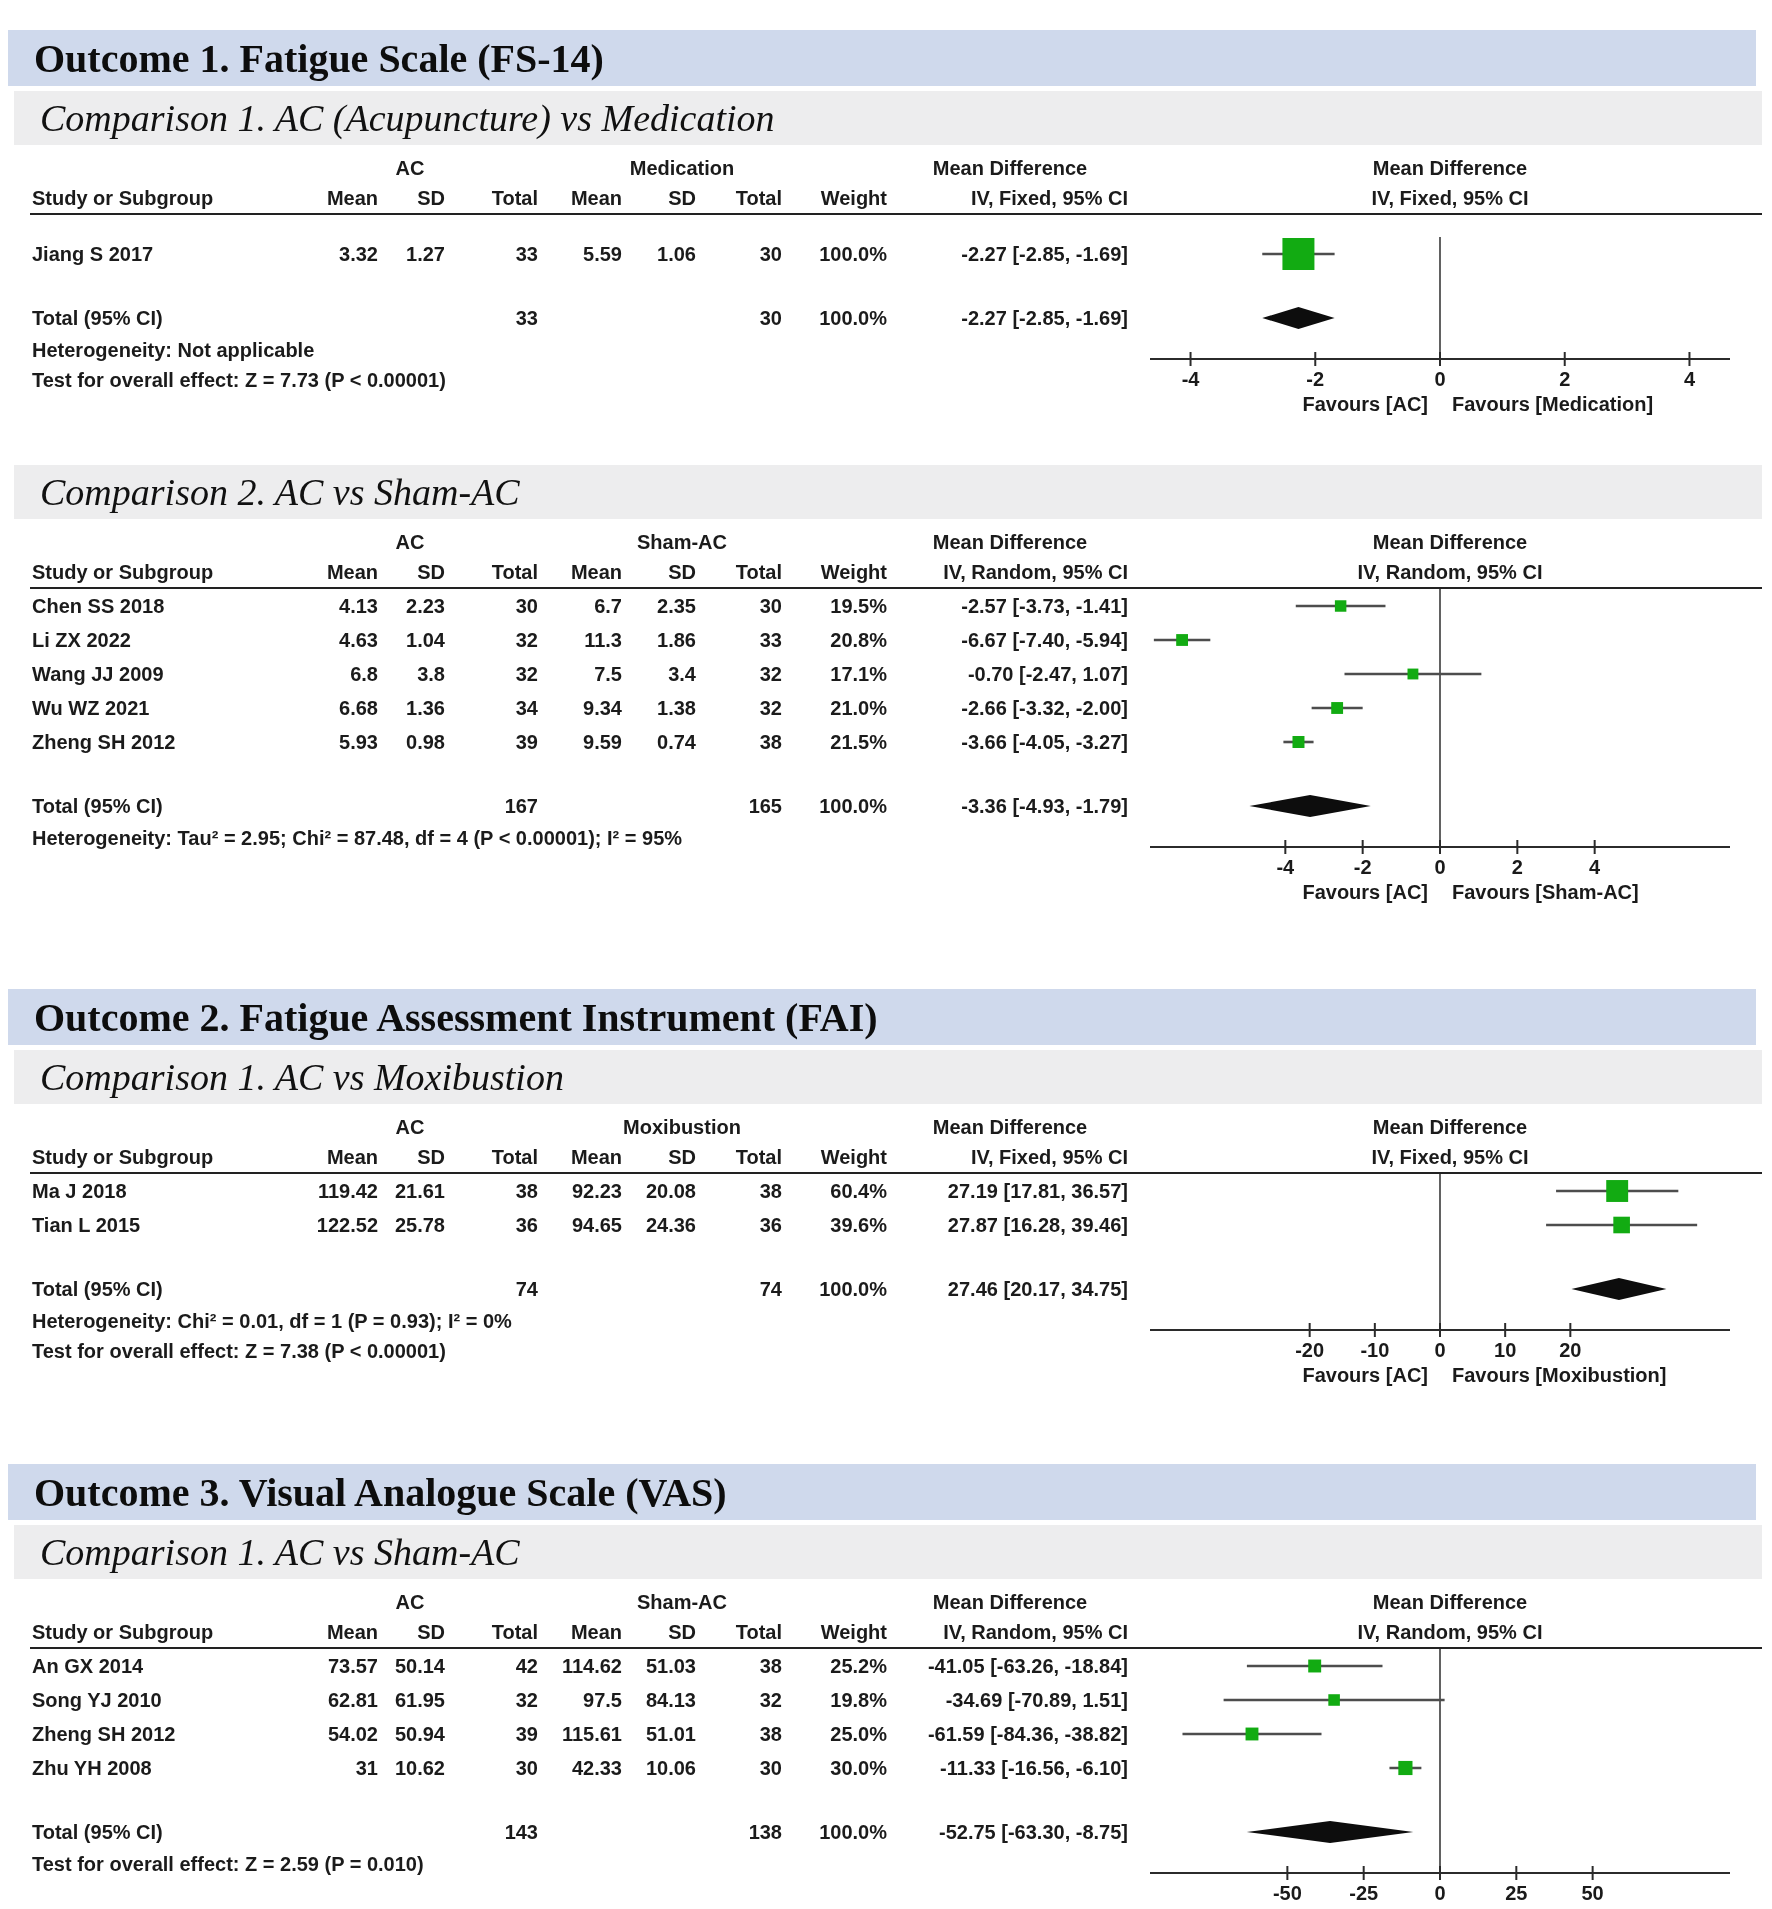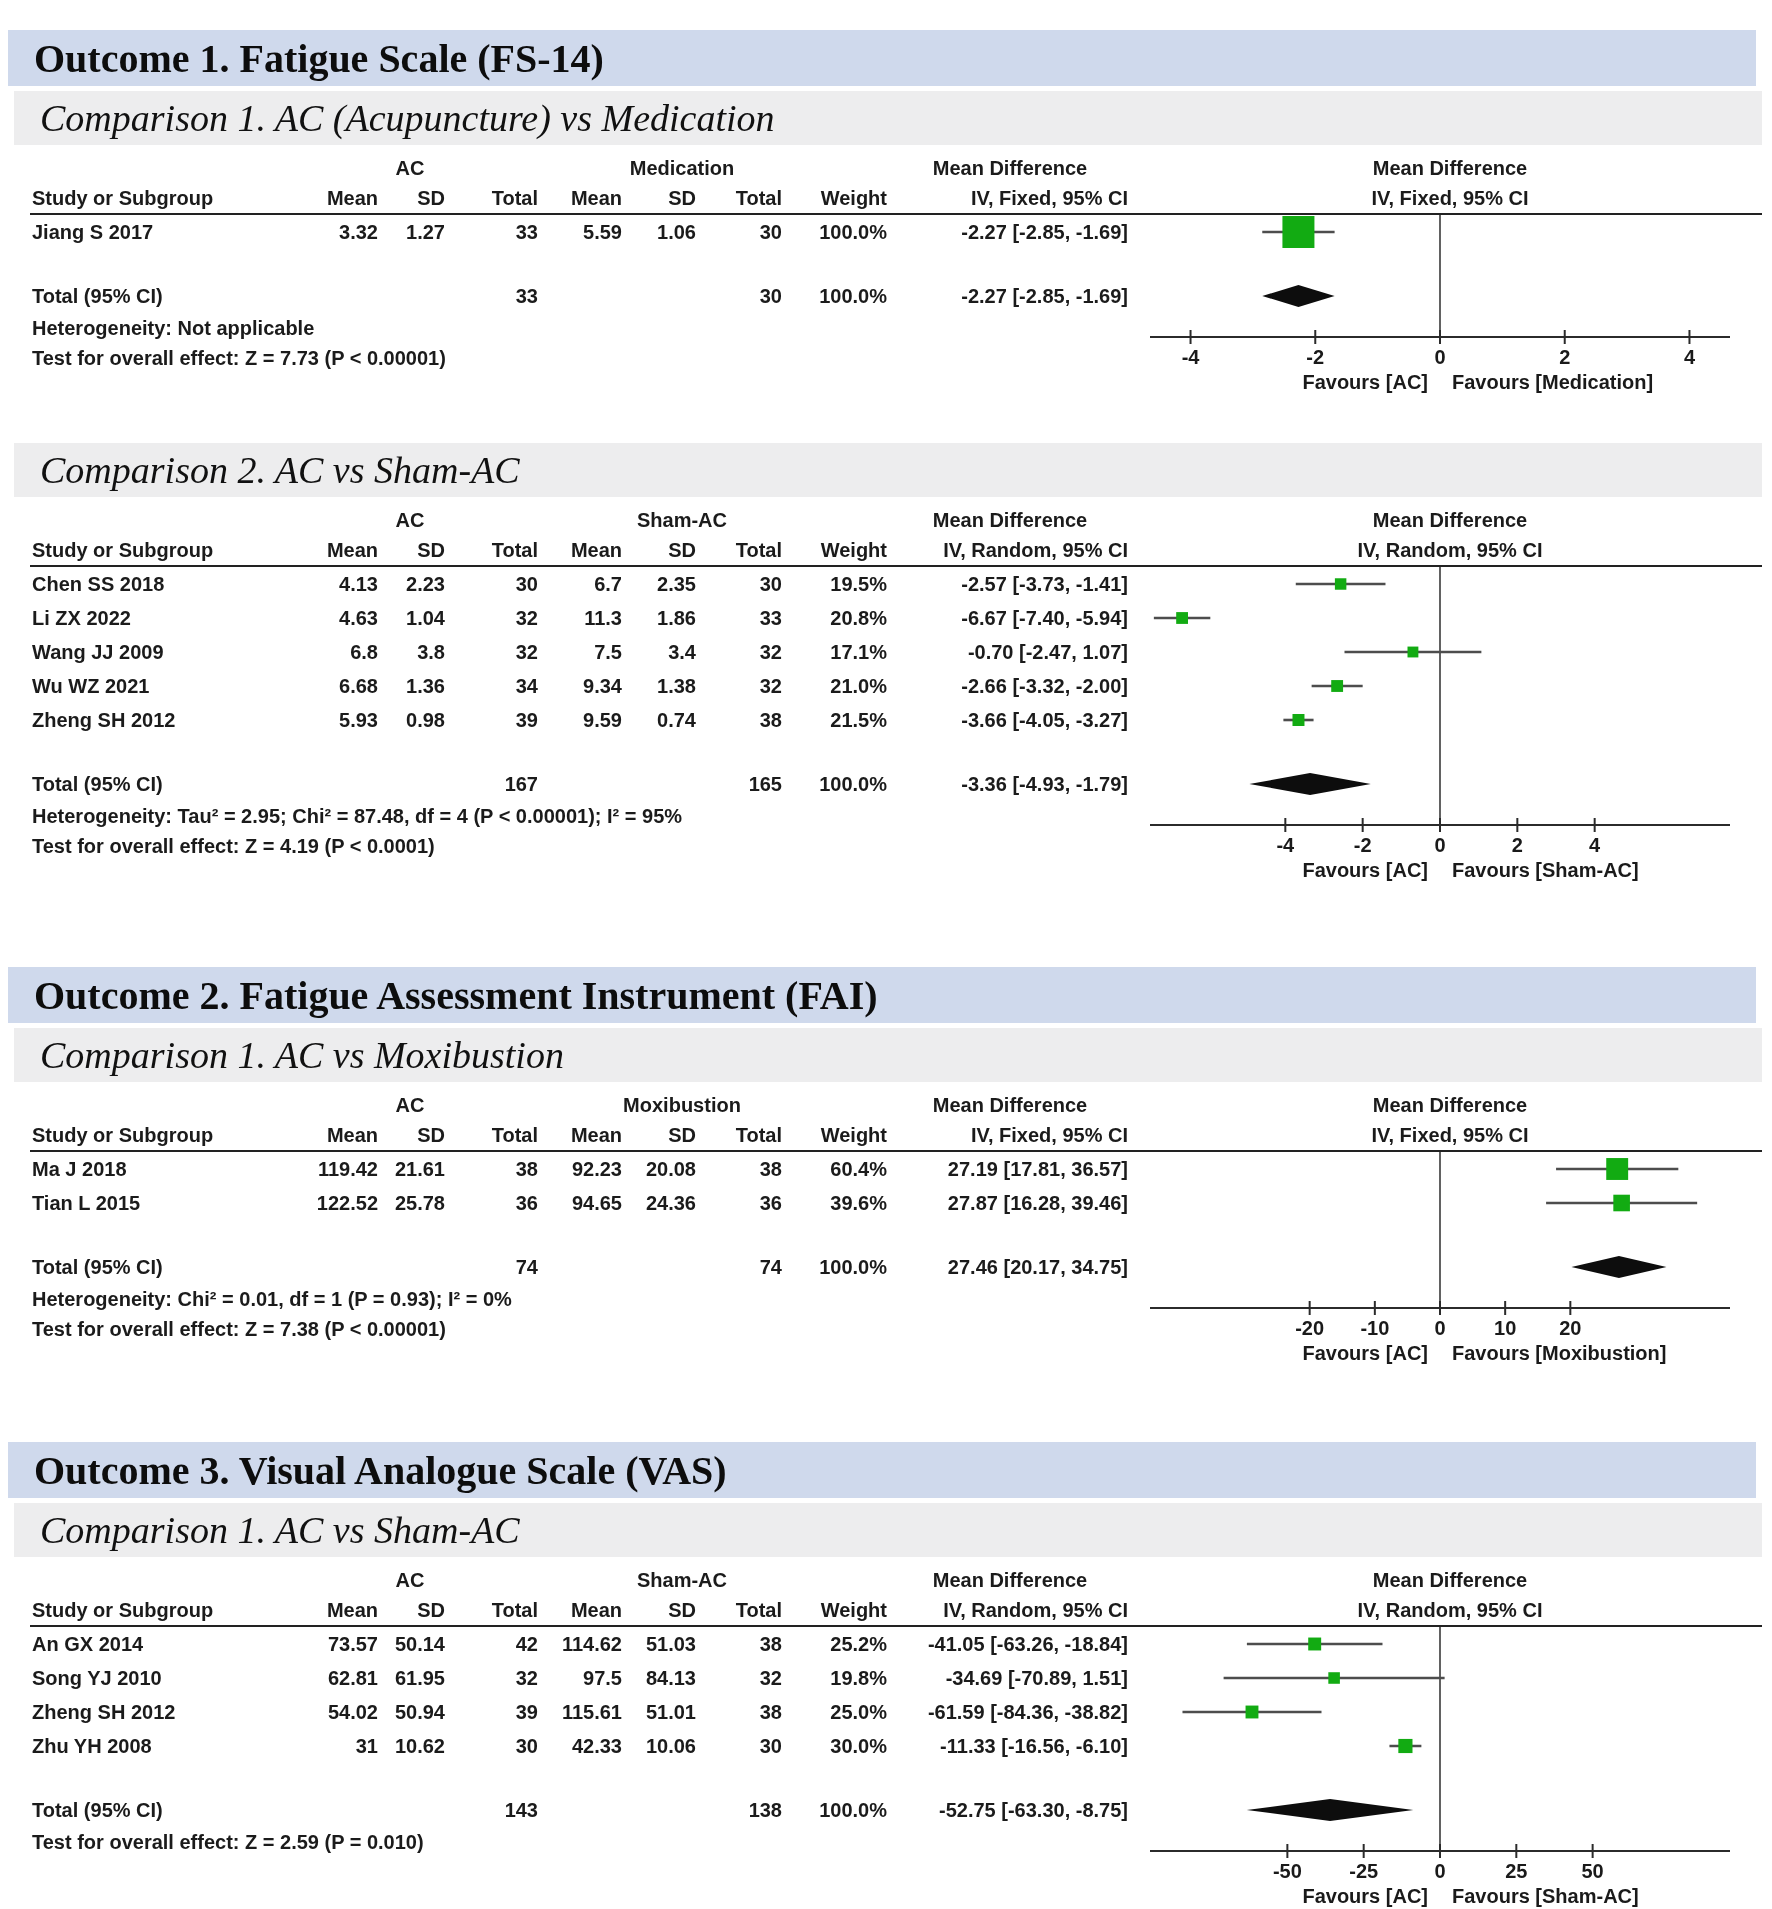--- a/index.html
+++ b/index.html
@@ -79,7 +79,7 @@
       <span class="e2">IV, Fixed, 95% CI</span>
     </div>
     <div class="hline"></div>
-    <div class="fbody" style="min-height: 184px;">
+    <div class="fbody" style="min-height: 184px; margin-top: 22px;">
       <div class="r">
         <span class="cs">Jiang S 2017</span>
         <span class="c1">3.32</span>

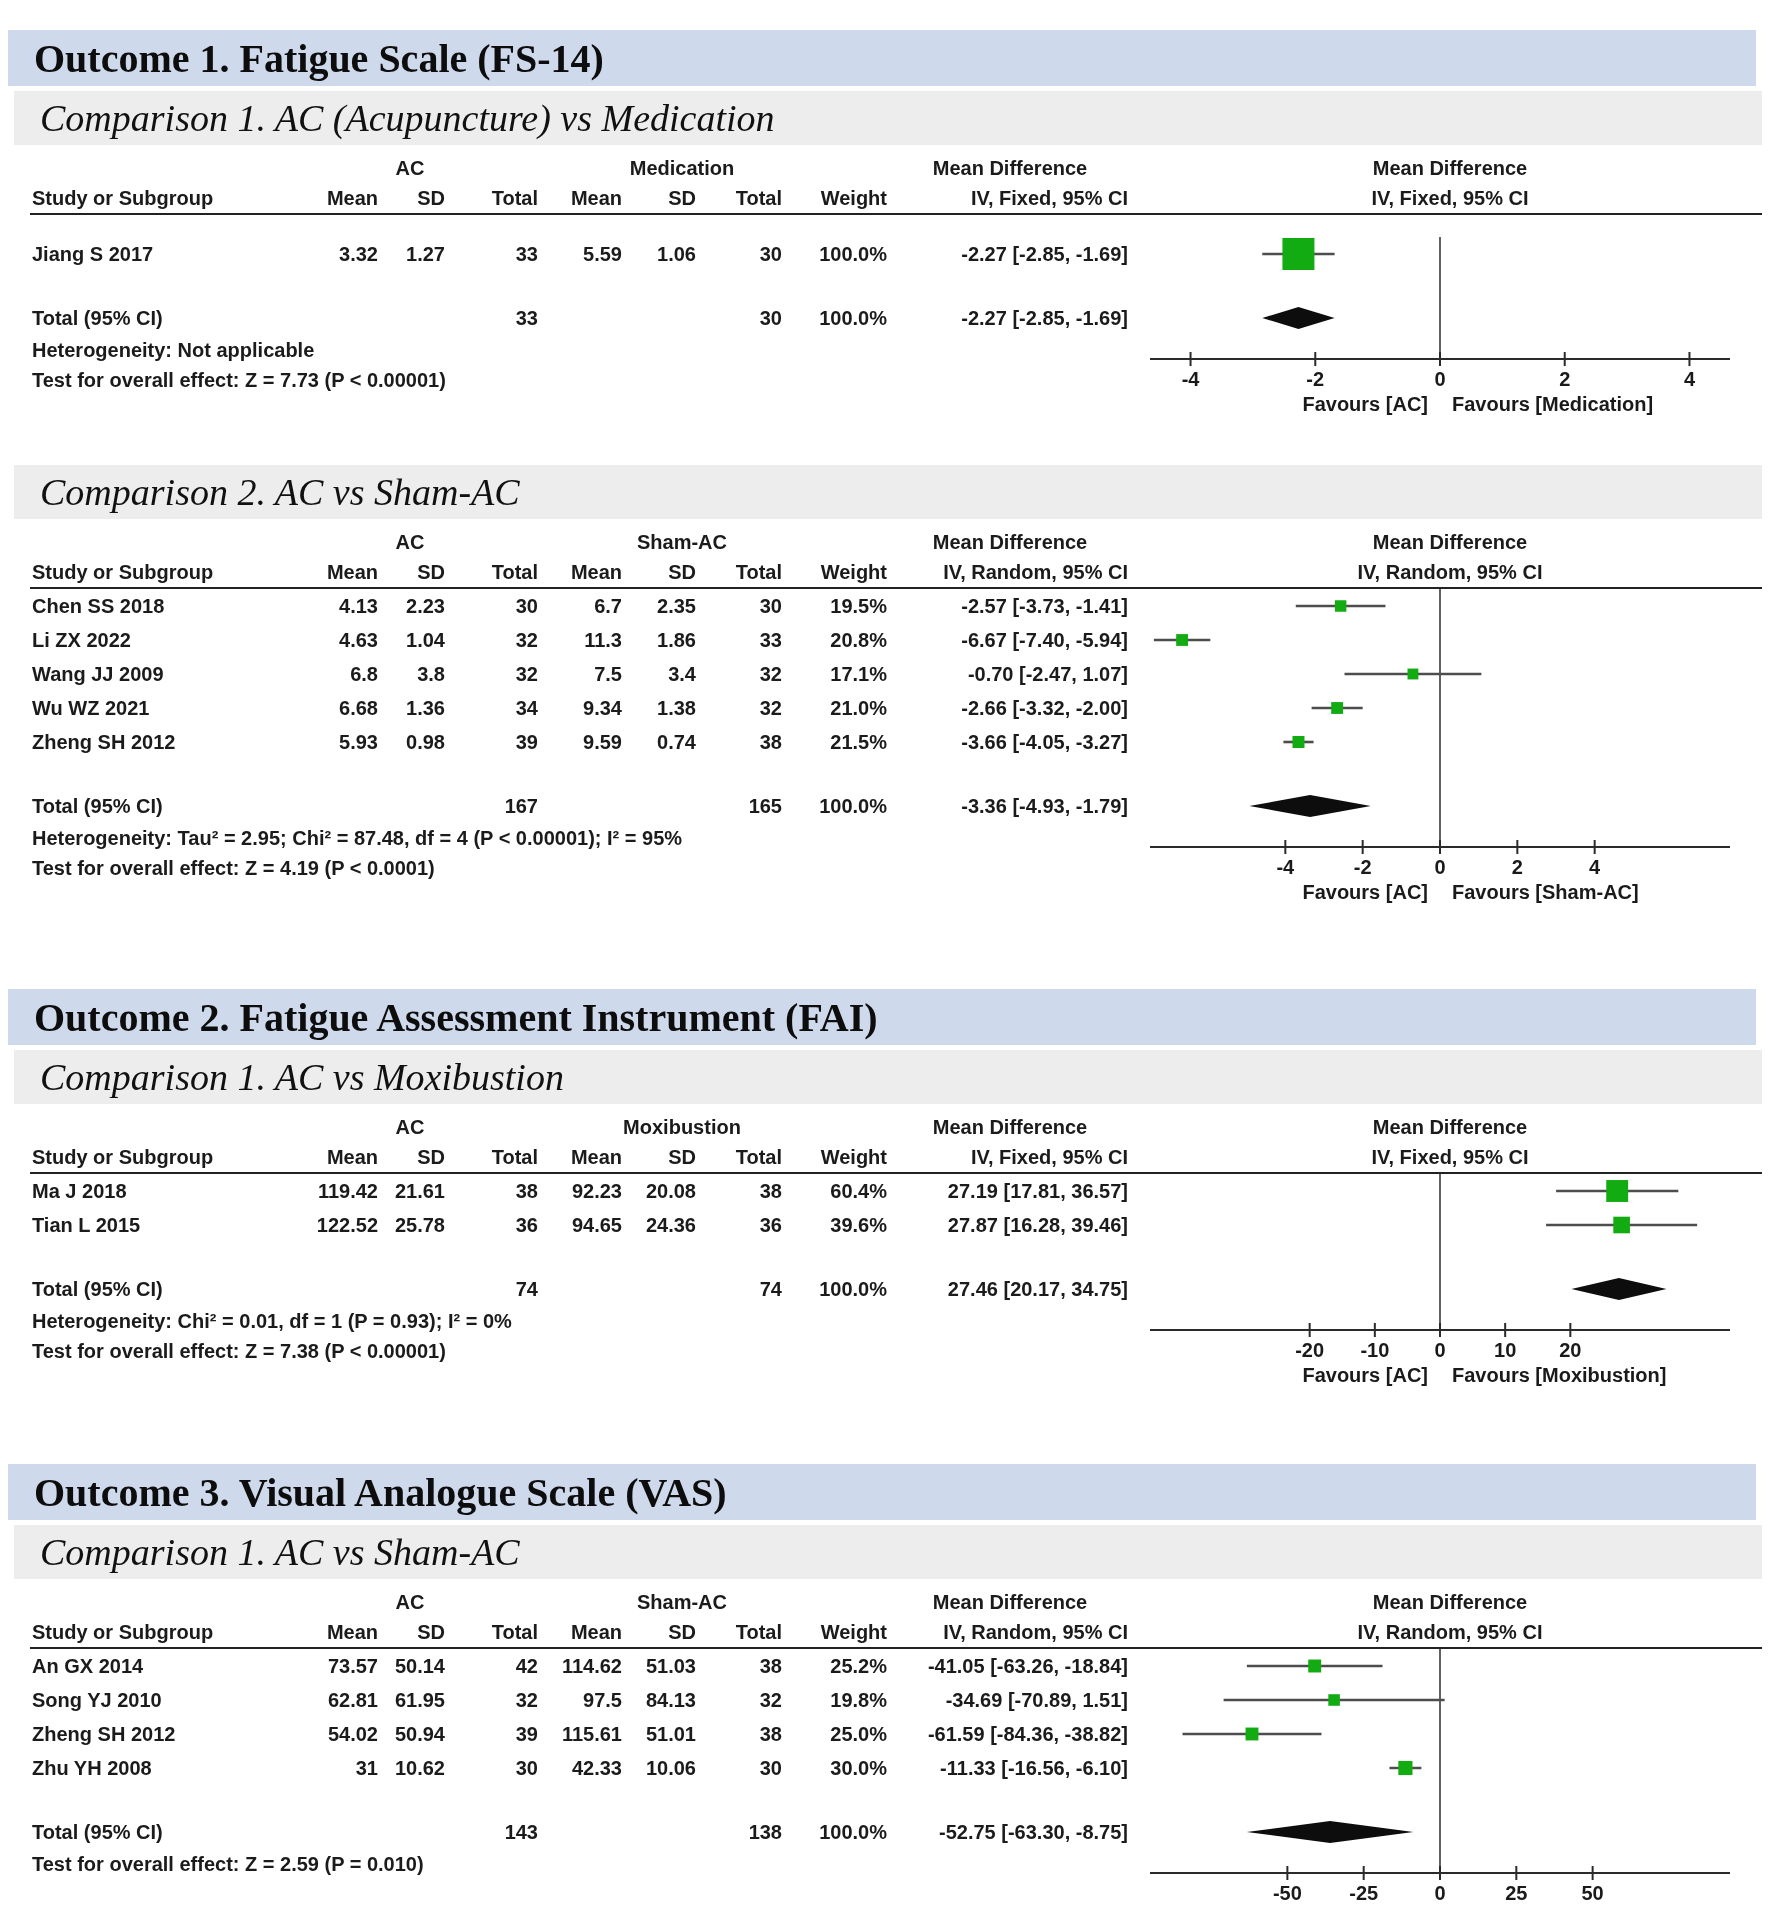--- a/index.html
+++ b/index.html
@@ -212,7 +212,6 @@
         <span class="c8">-3.36 [-4.93, -1.79]</span>
       </div>
       <div class="note">Heterogeneity: Tau² = 2.95; Chi² = 87.48, df = 4 (P &lt; 0.00001); I² = 95%</div>
-      <div class="note">Test for overall effect: Z = 4.19 (P &lt; 0.0001)</div>
       <svg class="fplot" width="644" height="316" style="height: 316px;">
           <line x1="312" y1="0" x2="312" y2="258" stroke="#3a3a3a" stroke-width="1.6"></line>
           <line x1="22" y1="258" x2="602" y2="258" stroke="#2b2b2b" stroke-width="2.2"></line>

